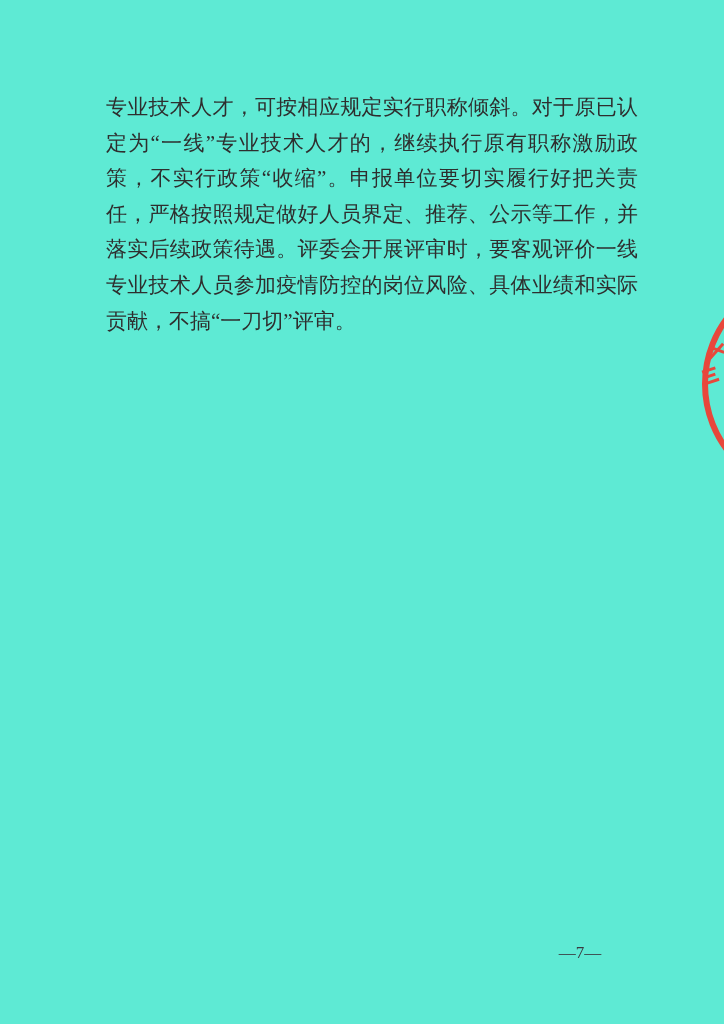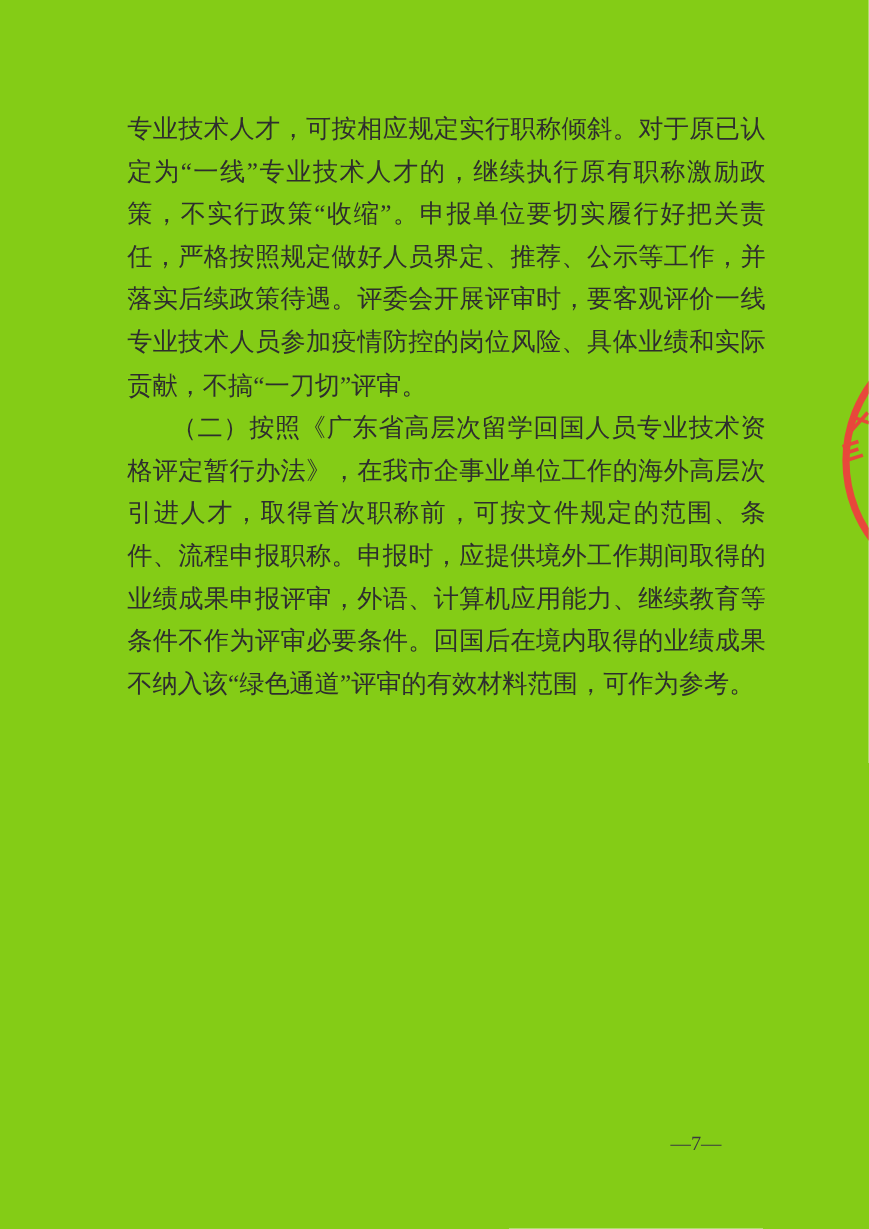--- a/index.html
+++ b/index.html
@@ -11,7 +11,7 @@
     position: relative;
     width: 724px;
     height: 1024px;
-    background: #84cc16;
+    background: #5eead4;
     overflow: hidden;
     font-family: "Liberation Serif", "DejaVu Serif", serif;
   }

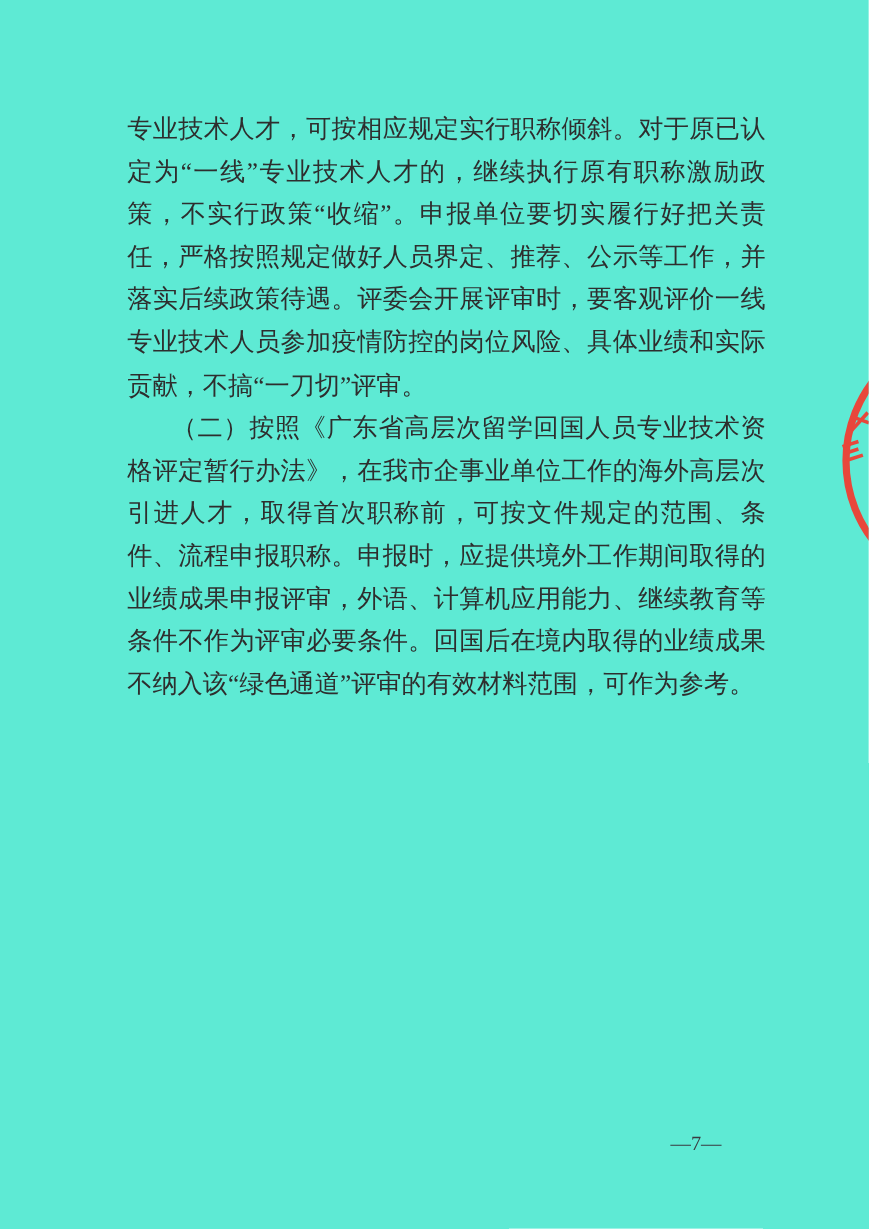--- a/index.html
+++ b/index.html
@@ -109,7 +109,6 @@
 
   <div class="doc-body">
     <p>专业技术人才，可按相应规定实行职称倾斜。对于原已认定为“一线”专业技术人才的，继续执行原有职称激励政策，不实行政策“收缩”。申报单位要切实履行好把关责任，严格按照规定做好人员界定、推荐、公示等工作，并落实后续政策待遇。评委会开展评审时，要客观评价一线专业技术人员参加疫情防控的岗位风险、具体业绩和实际贡献，不搞“一刀切”评审。</p>
-    <p class="indent">（二）按照《广东省高层次留学回国人员专业技术资格评定暂行办法》，在我市企事业单位工作的海外高层次引进人才，取得首次职称前，可按文件规定的范围、条件、流程申报职称。申报时，应提供境外工作期间取得的业绩成果申报评审，外语、计算机应用能力、继续教育等条件不作为评审必要条件。回国后在境内取得的业绩成果不纳入该“绿色通道”评审的有效材料范围，可作为参考。</p>
   </div>
 
   <div class="seal-circle"></div>

